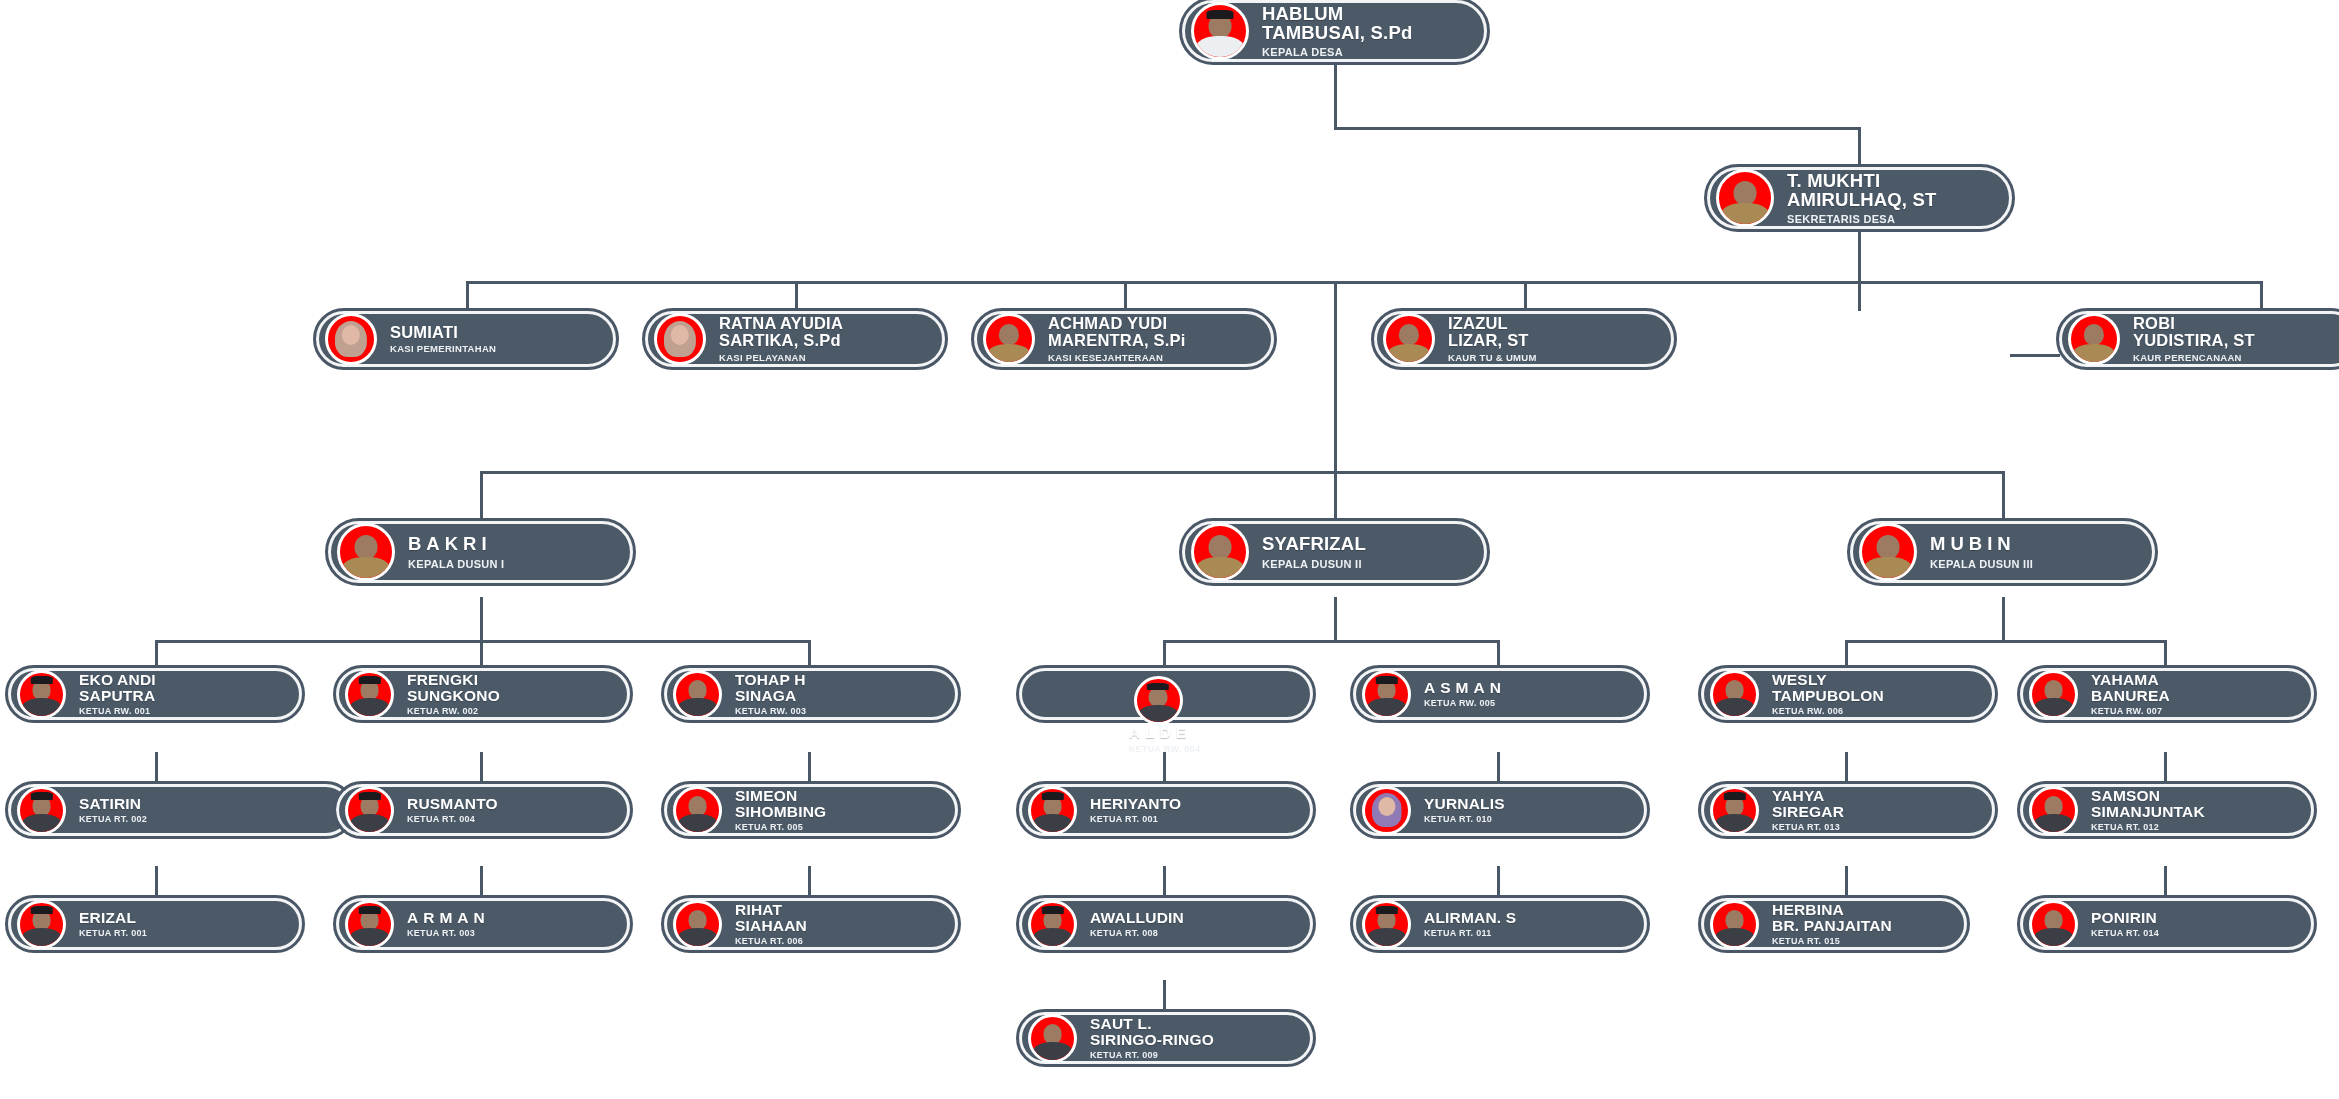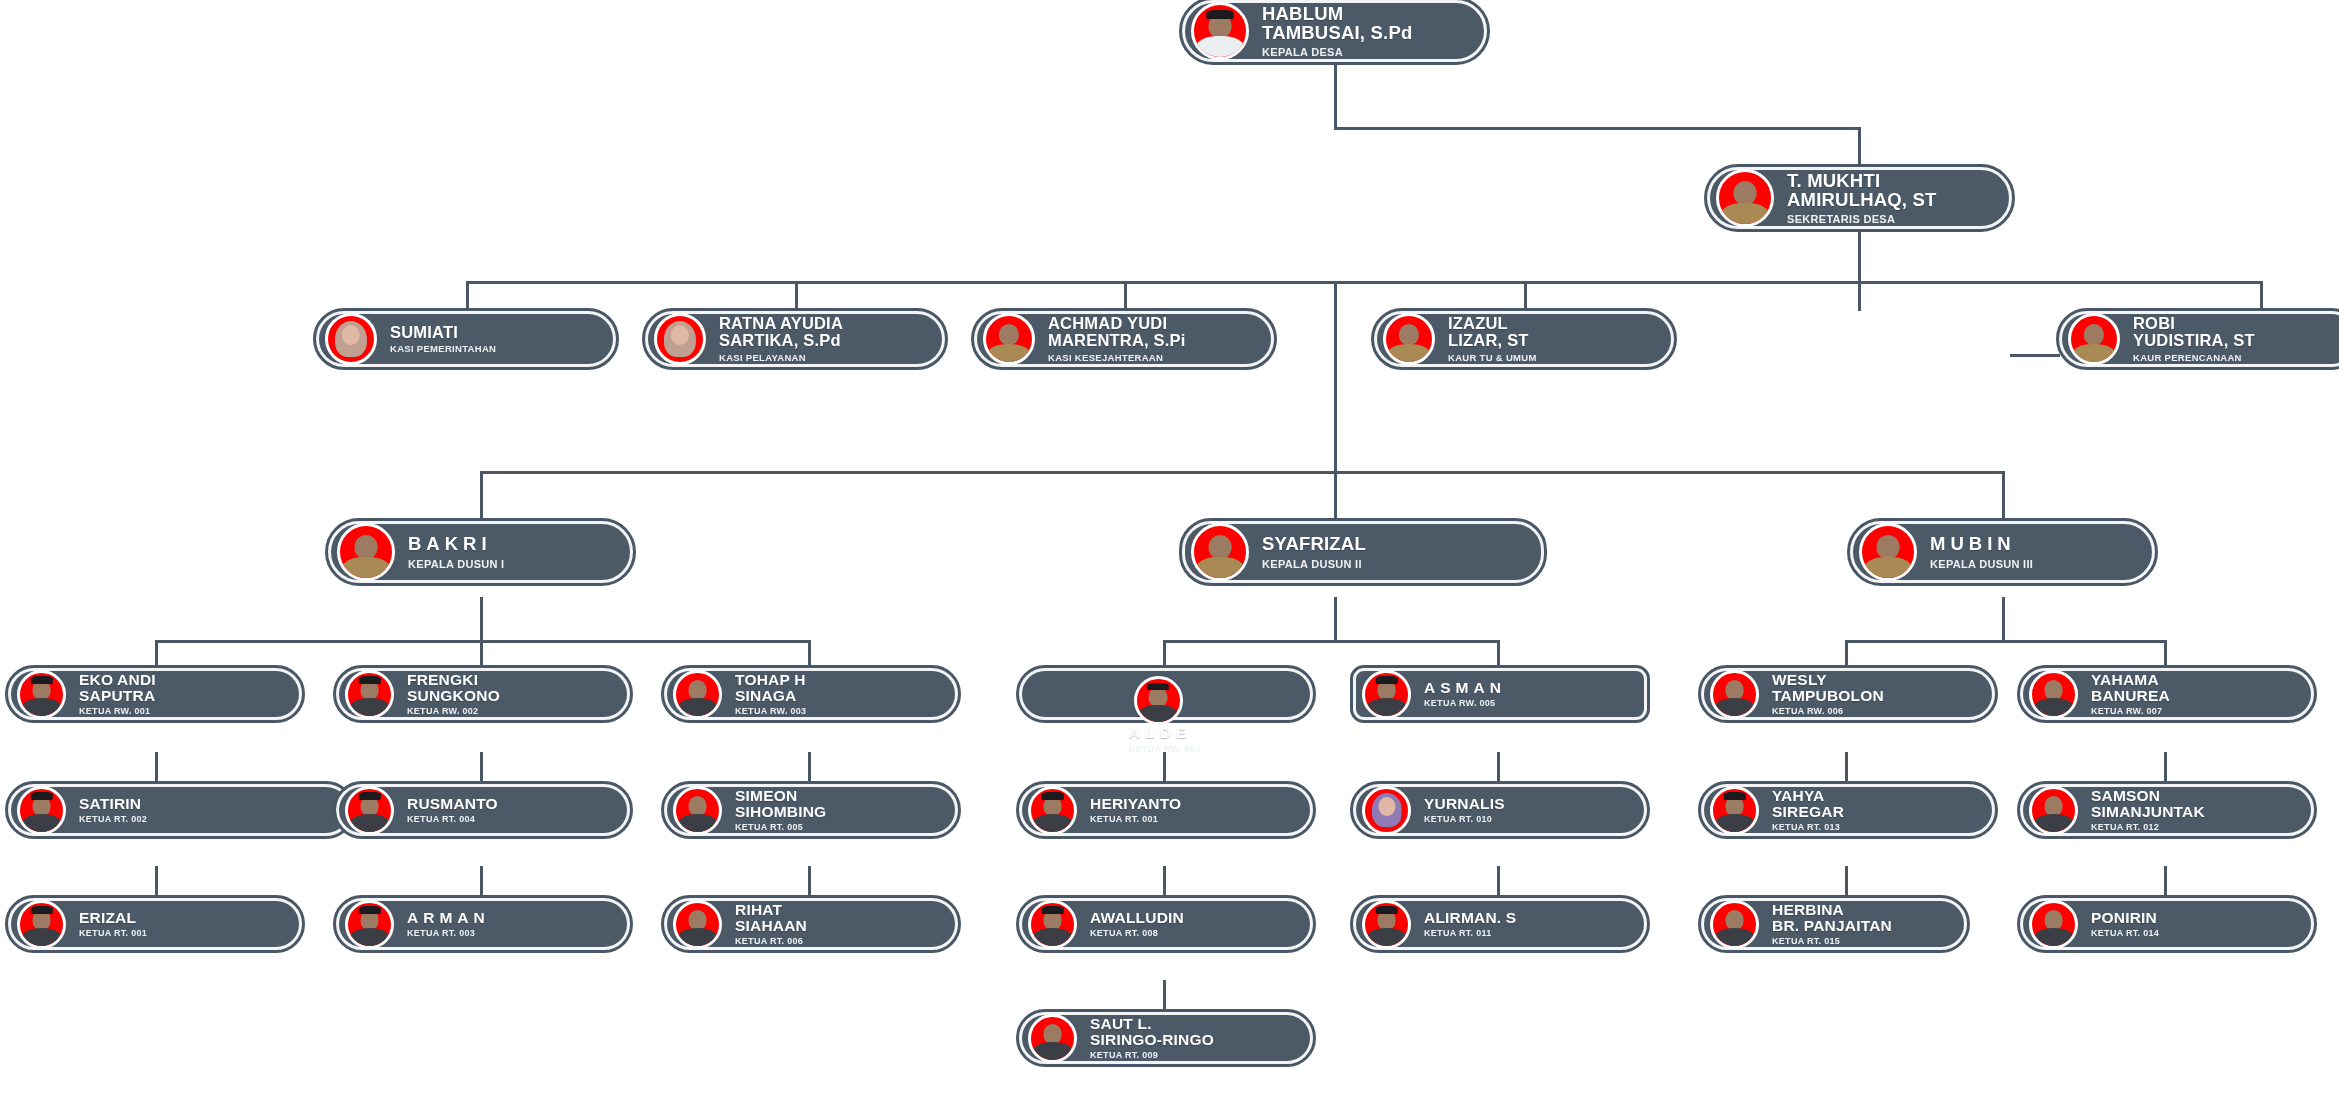--- a/index.html
+++ b/index.html
@@ -254,7 +254,7 @@
       <div class="ttl">KEPALA DUSUN I</div>
     </div>
   </div>
-  <div class="node sz-lg" style="left:1182px;top:521px;width:362px;border-radius:29px;">
+  <div class="node sz-lg" style="left:1182px;top:521px;width:305px;">
     <div class="avatar uniform">
         <div class="head"></div>
         <div class="body"></div>

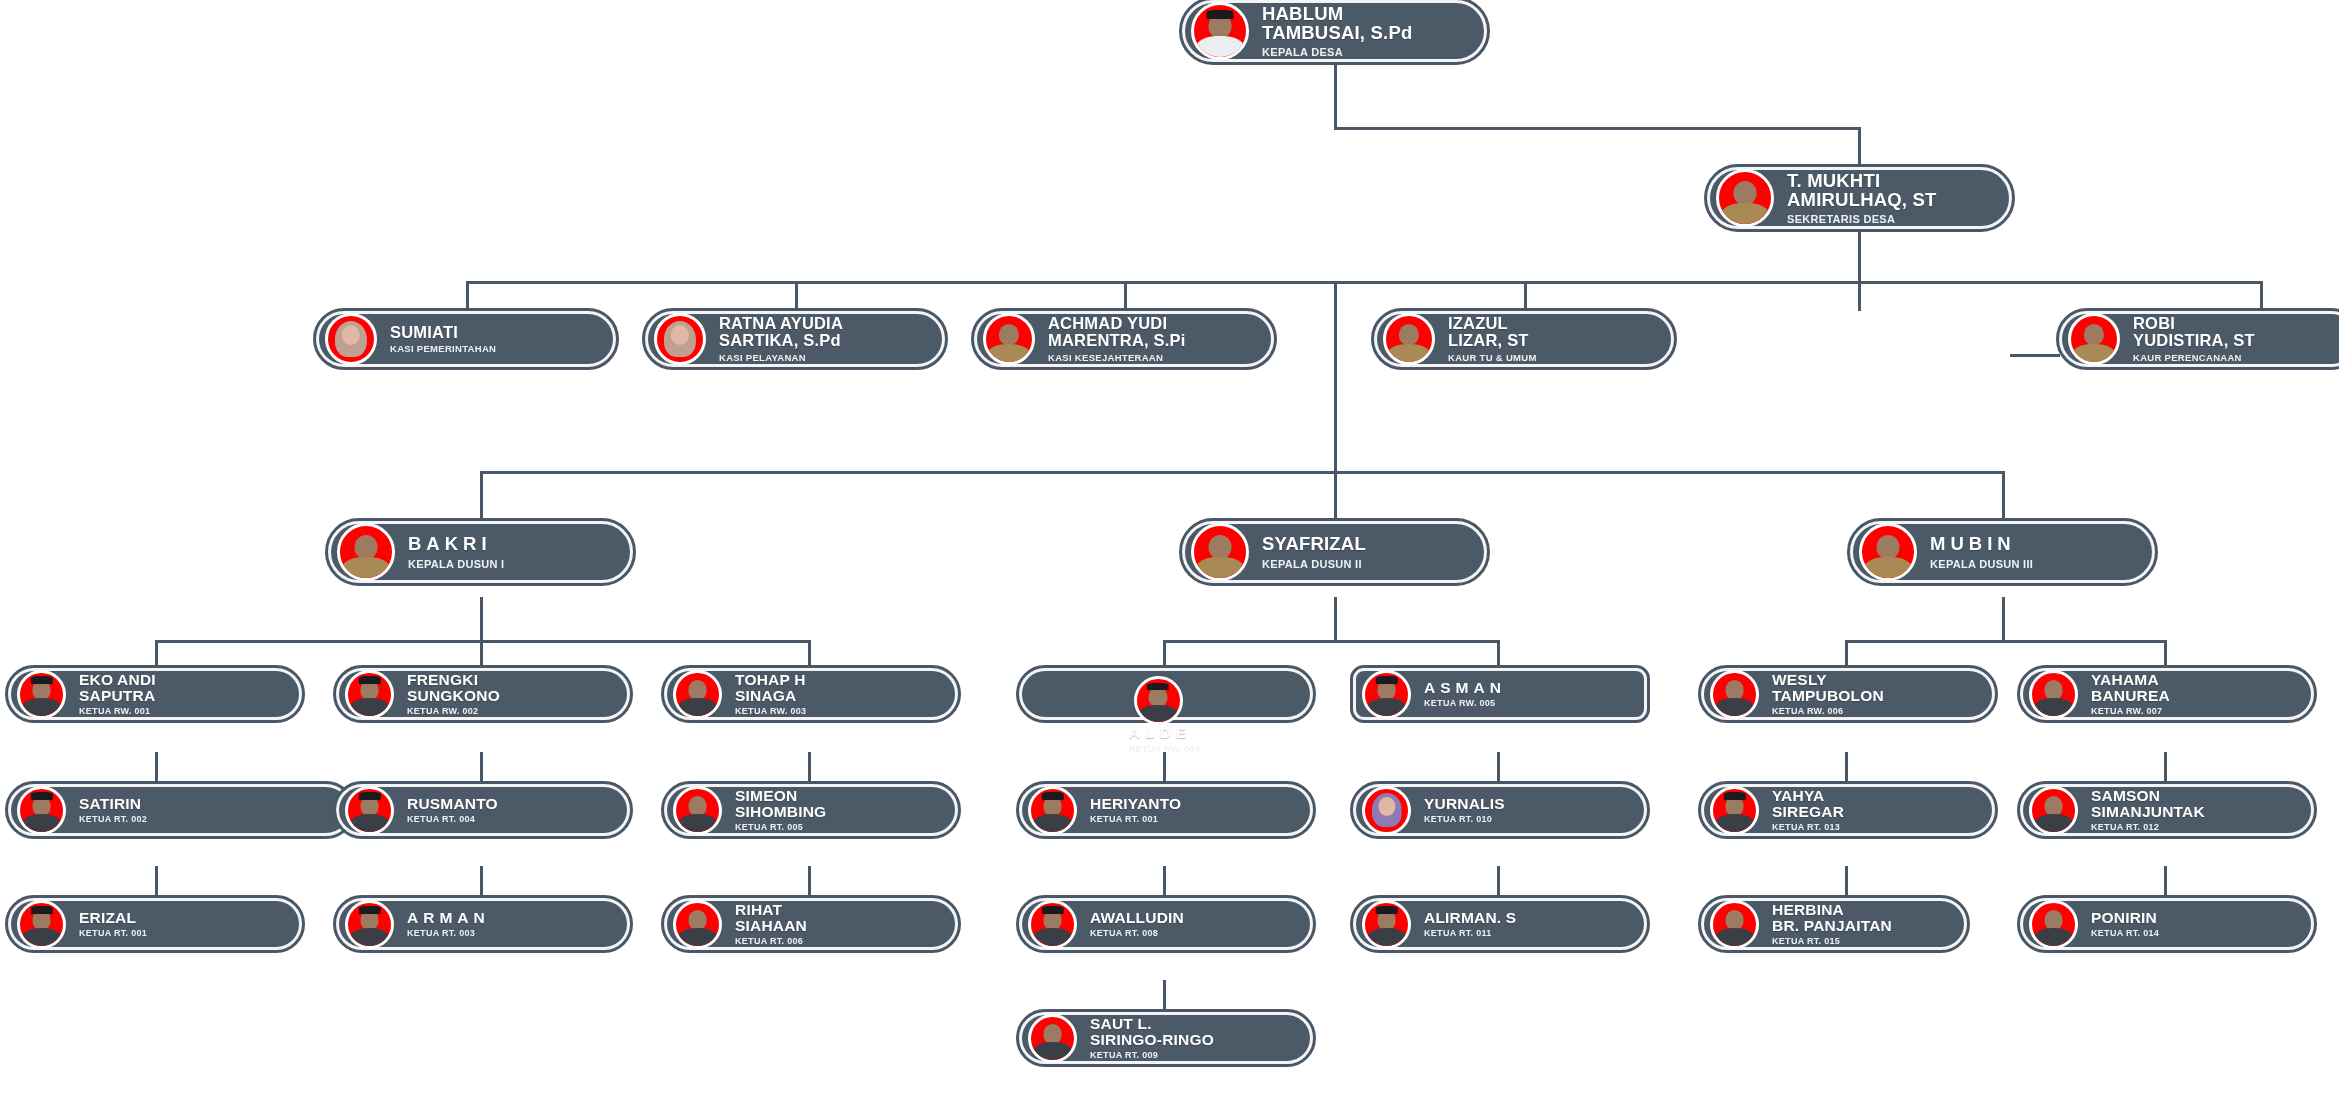--- a/index.html
+++ b/index.html
@@ -321,7 +321,7 @@
       <div class="ttl">KETUA RW. 004</div>
     </div>
   </div>
-  <div class="node sz-sm spaced" style="left:1353px;top:668px;width:294px;border-radius:11px;">
+  <div class="node sz-sm spaced" style="left:1353px;top:668px;width:294px;">
     <div class="avatar">
         <div class="head"></div>
         <div class="body"></div>

